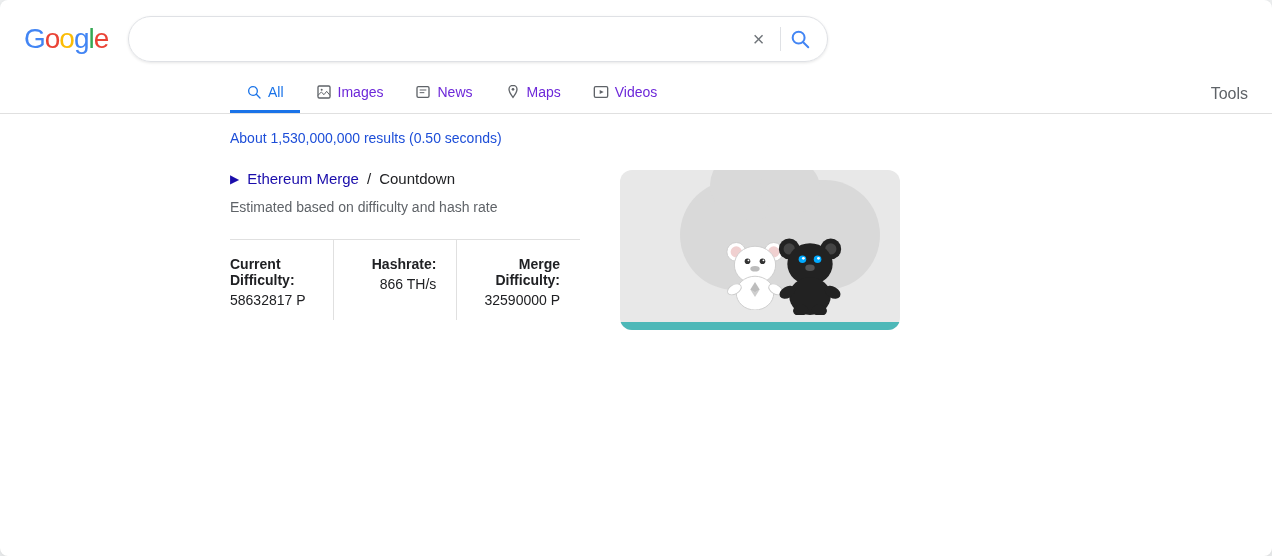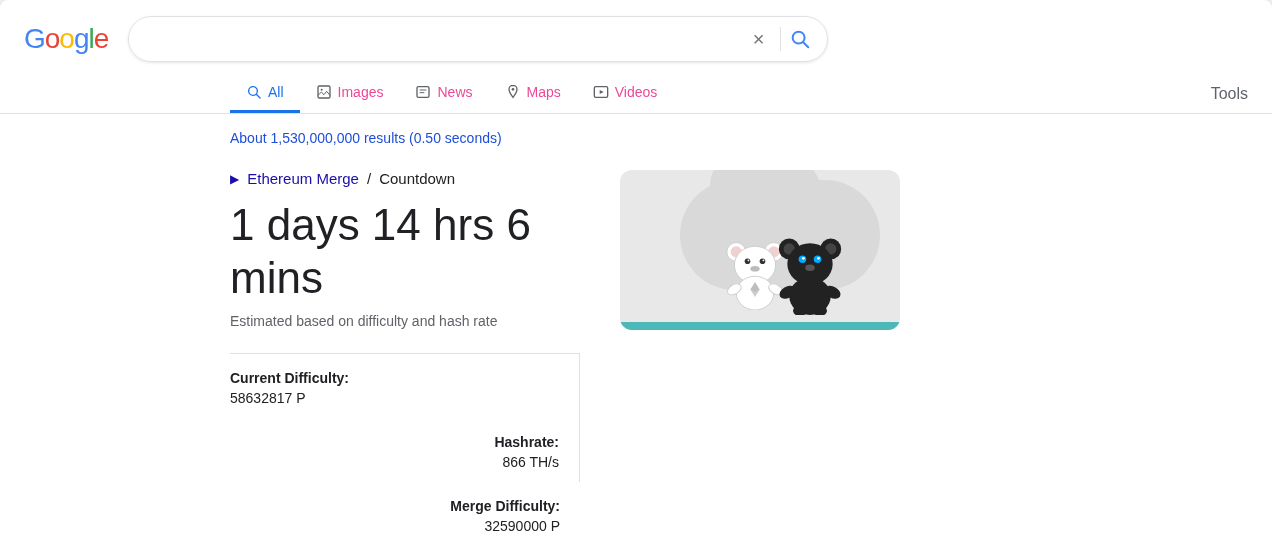--- a/index.html
+++ b/index.html
@@ -102,7 +102,7 @@
       gap: 6px;
       padding: 10px 16px;
       font-size: 14px;
-      color: #ec4899;
+      color: #6d28d9;
       cursor: pointer;
       border-bottom: 3px solid transparent;
       text-decoration: none;

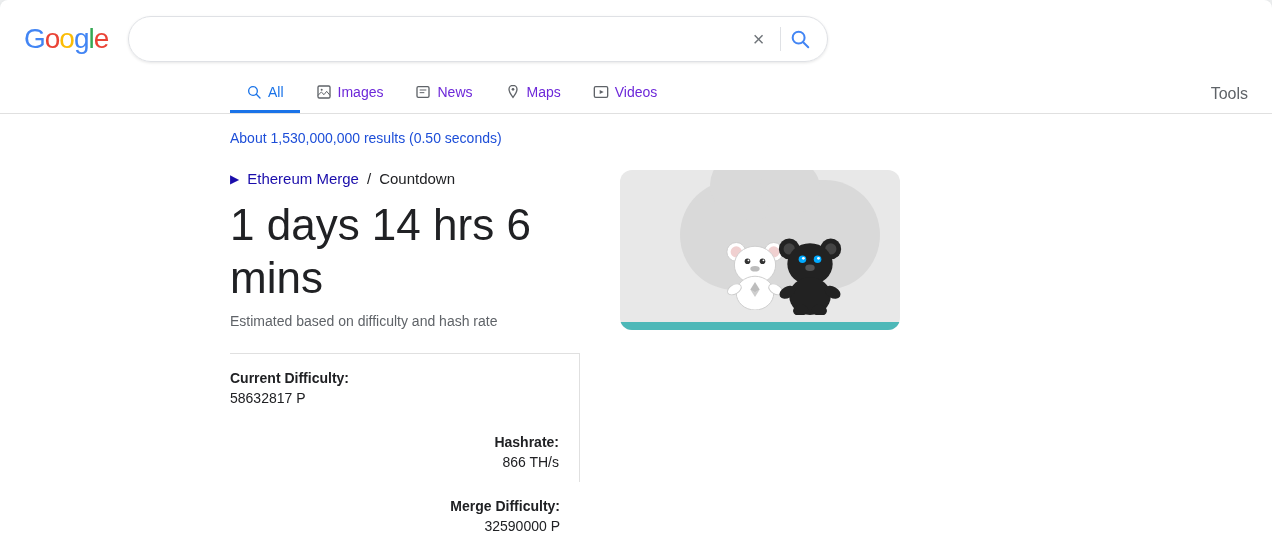--- a/index.html
+++ b/index.html
@@ -379,7 +379,6 @@
           <span class="snippet-sub">Countdown</span>
         </div>
 
-        <div class="countdown-time">1 days 14 hrs 6 mins</div>
 
         <div class="snippet-desc">Estimated based on difficulty and hash rate</div>
 

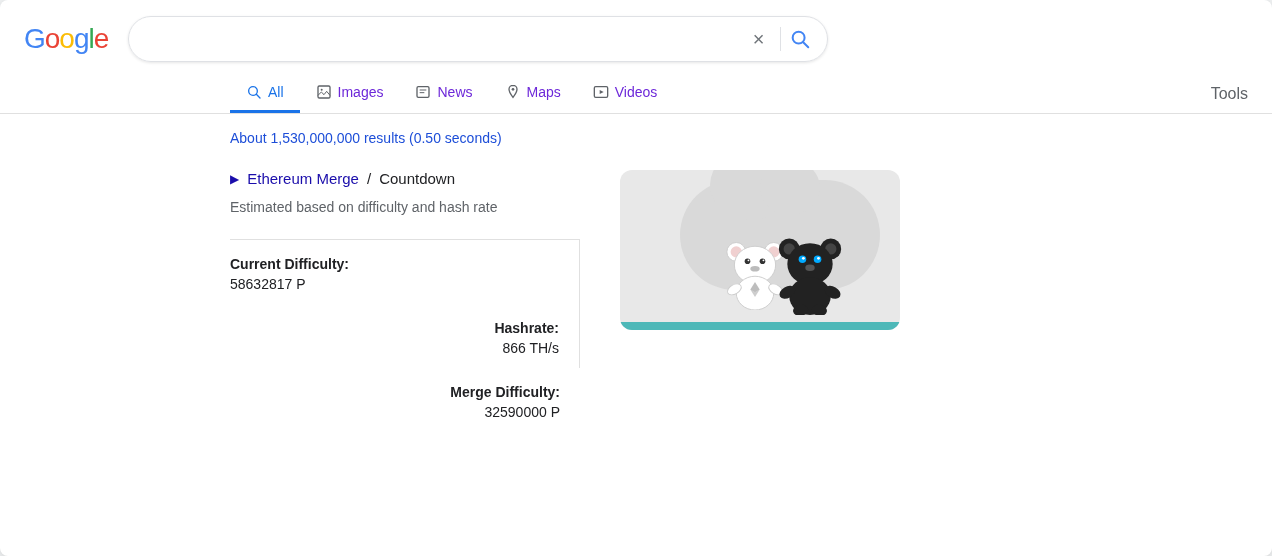--- a/index.html
+++ b/index.html
@@ -253,7 +253,6 @@
       margin-top: 24px;
       border-top: 1px solid #e0e0e0;
       padding-top: 0;
-      flex-direction: column;
     }
     .stat-item {
       flex: 1;

